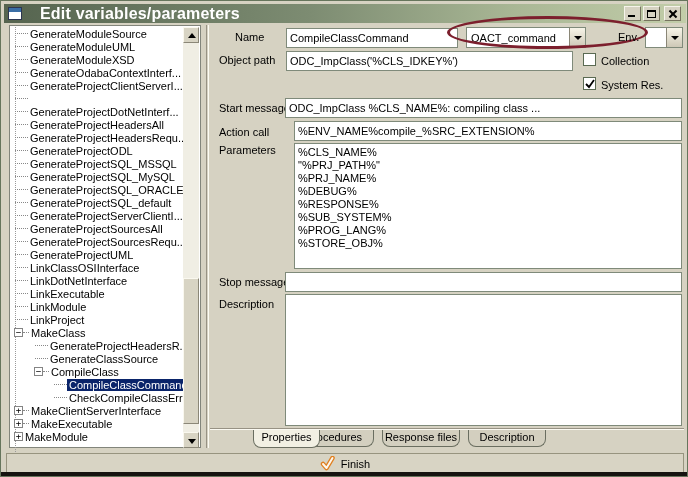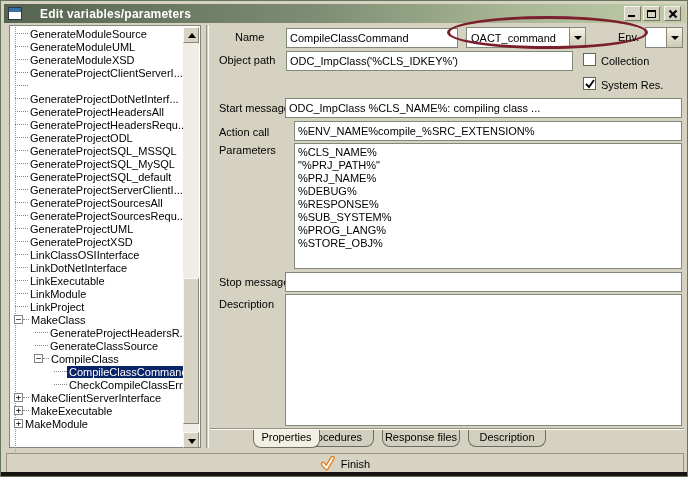--- a/index.html
+++ b/index.html
@@ -19,7 +19,7 @@
   }
   .app-icon { width:14px; height:13px; background:#fff; border:1px solid #2c3650; position:relative; margin-right:5px; }
   .app-icon::before { content:""; position:absolute; left:0; top:0; right:0; height:4px; background:#3a6ea5; }
-  .title-text { color:#fff; font-weight:bold; font-size:12px; letter-spacing:.2px;padding-left:13px; }
+  .title-text { color:#fff; font-weight:bold; font-size:16px; letter-spacing:.2px;padding-left:13px; }
   .winbtns { position:absolute; right:5px; top:2px; display:flex; }
   .winbtn {
     width:17px; height:15px; background:#d6d2c2; margin-left:2px;

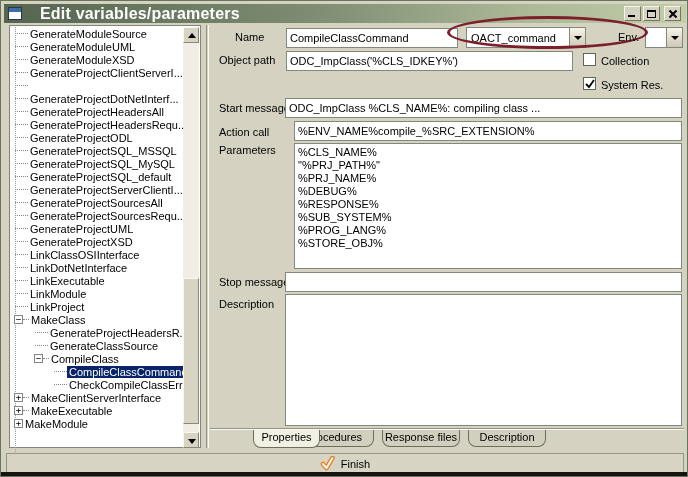--- a/index.html
+++ b/index.html
@@ -150,6 +150,10 @@
         <div class="trow">
           <span class="tdash" style="width: 13px; margin-left: 4px;"></span>
           <span class="tlabel">GenerateModuleXSD</span>
+        </div>
+        <div class="trow">
+          <span class="tdash" style="width: 13px; margin-left: 4px;"></span>
+          <span class="tlabel">GenerateOdabaContextInterf...</span>
         </div>
         <div class="trow">
           <span class="tdash" style="width: 13px; margin-left: 4px;"></span>

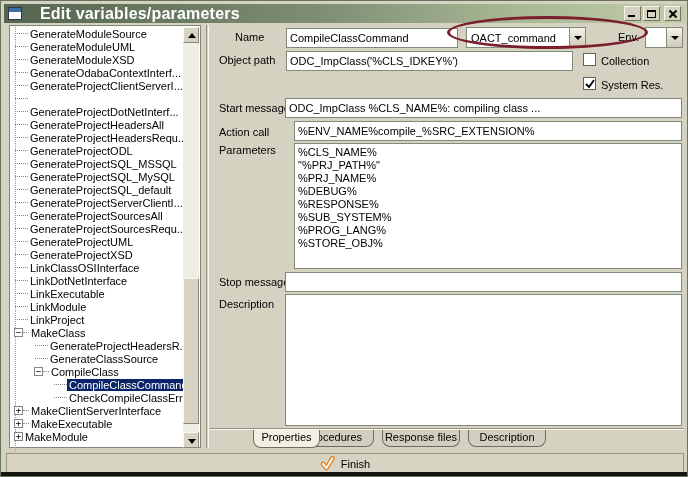--- a/index.html
+++ b/index.html
@@ -185,6 +185,10 @@
         <div class="trow">
           <span class="tdash" style="width: 13px; margin-left: 4px;"></span>
           <span class="tlabel">GenerateProjectSQL_MySQL</span>
+        </div>
+        <div class="trow">
+          <span class="tdash" style="width: 13px; margin-left: 4px;"></span>
+          <span class="tlabel">GenerateProjectSQL_ORACLE</span>
         </div>
         <div class="trow">
           <span class="tdash" style="width: 13px; margin-left: 4px;"></span>

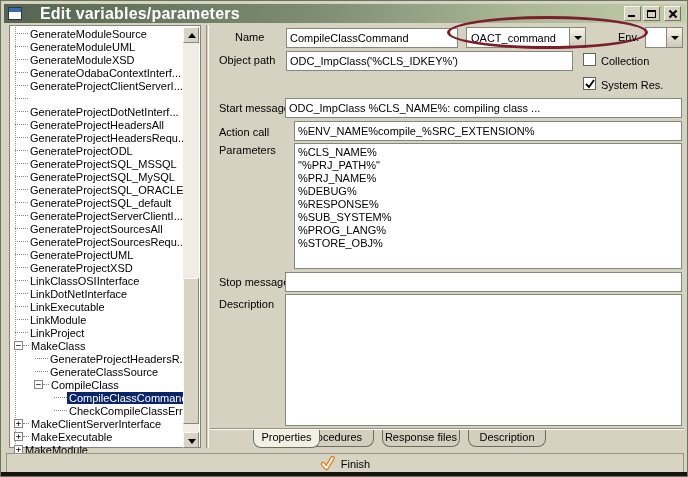--- a/index.html
+++ b/index.html
@@ -209,10 +209,6 @@
         <div class="trow">
           <span class="tdash" style="width: 13px; margin-left: 4px;"></span>
           <span class="tlabel">GenerateProjectUML</span>
-        </div>
-        <div class="trow">
-          <span class="tdash" style="width: 13px; margin-left: 4px;"></span>
-          <span class="tlabel">GenerateProjectXSD</span>
         </div>
         <div class="trow">
           <span class="tdash" style="width: 13px; margin-left: 4px;"></span>

